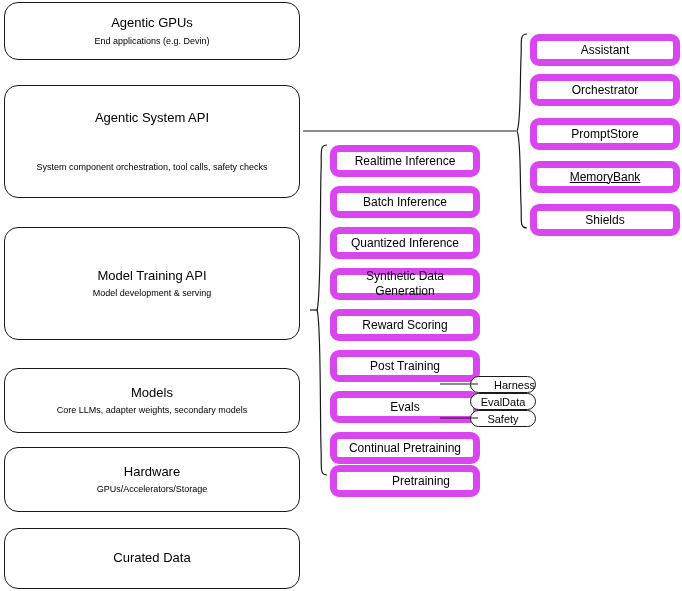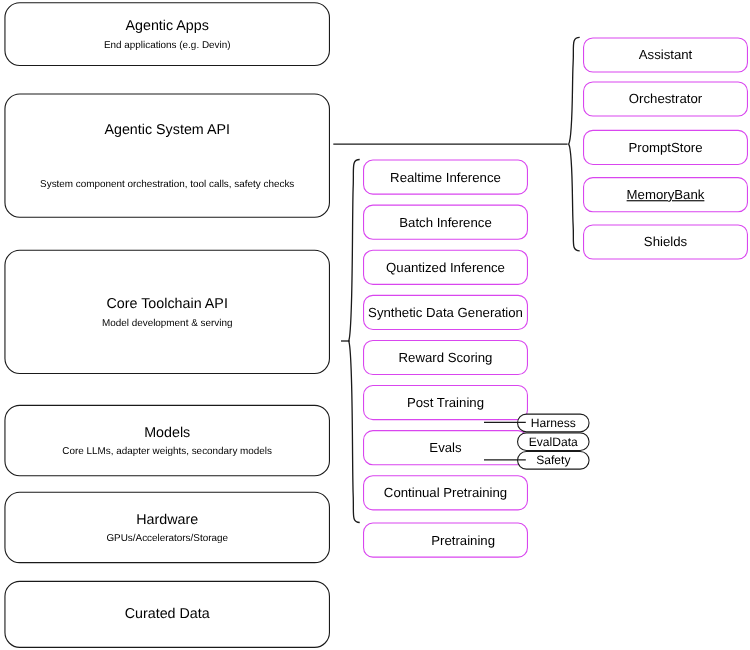--- a/index.html
+++ b/index.html
@@ -101,7 +101,7 @@
 <div id="canvas">
 
   <div class="box layer" style="top:2px;height:58px;">
-    <div class="title">Agentic Apps</div>
+    <div class="title">Agentic GPUs</div>
     <div class="subtitle">End applications (e.g. Devin)</div>
   </div>
 

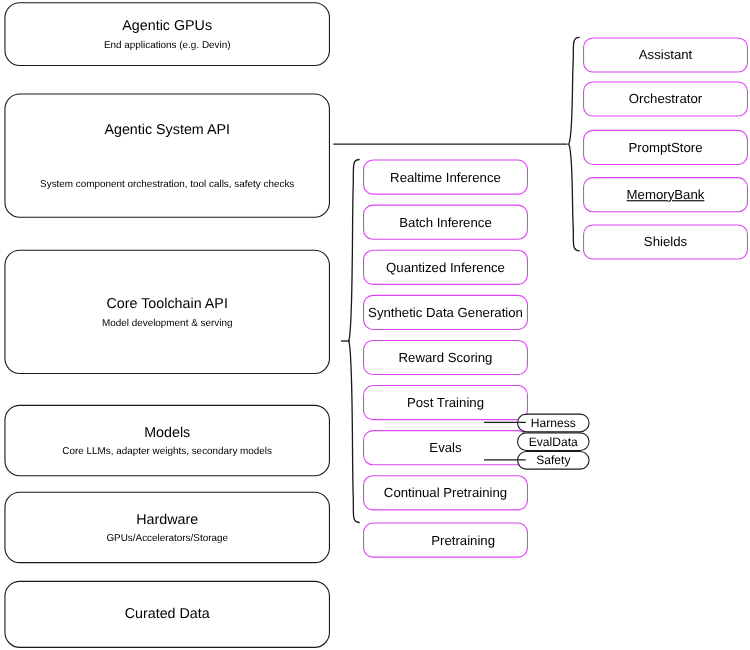--- a/index.html
+++ b/index.html
@@ -56,7 +56,7 @@
   .cap {
     height: 32px;
     border-radius: 9px;
-    border: 1px solid #d946ef;
+    border: 7px solid #d946ef;
   }
   .cap .title {
     font-size: 12px;

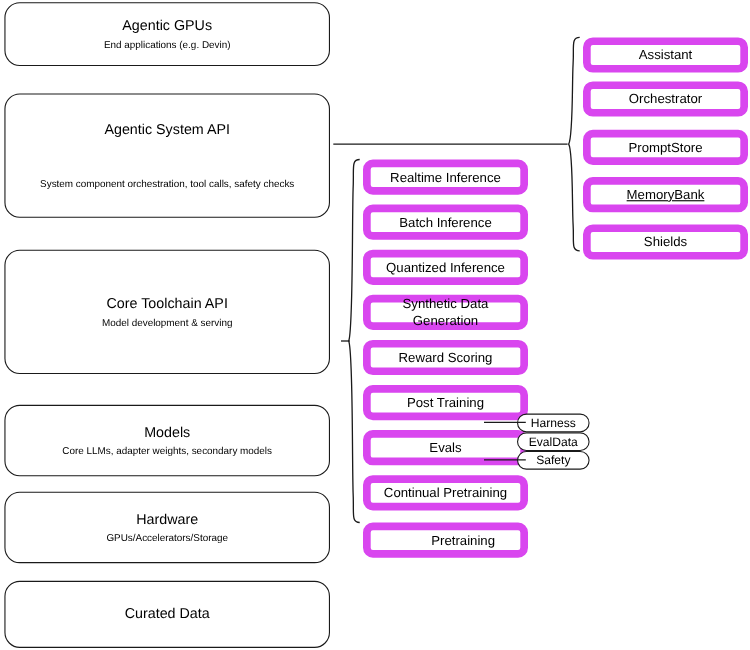--- a/index.html
+++ b/index.html
@@ -111,7 +111,7 @@
   </div>
 
   <div class="box layer" style="top:227px;height:113px;">
-    <div class="title">Core Toolchain API</div>
+    <div class="title">Model Training API</div>
     <div class="subtitle">Model development &amp; serving</div>
   </div>
 

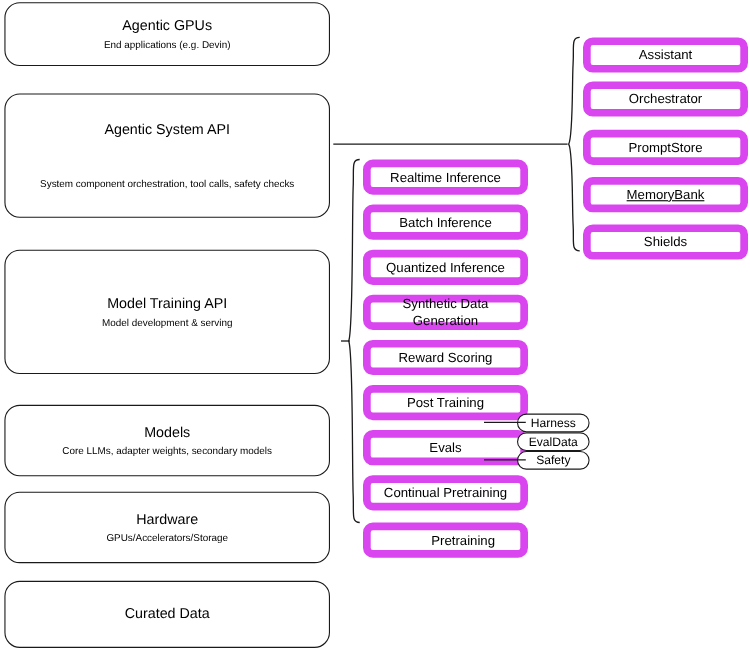--- a/index.html
+++ b/index.html
@@ -173,7 +173,7 @@
     <div class="title">Shields</div>
   </div>
 
-  <div class="pill" style="top:376px;">
+  <div class="pill" style="top:376px;justify-content:flex-end;">
     <span>Harness</span>
   </div>
   <div class="pill" style="top:393px;">

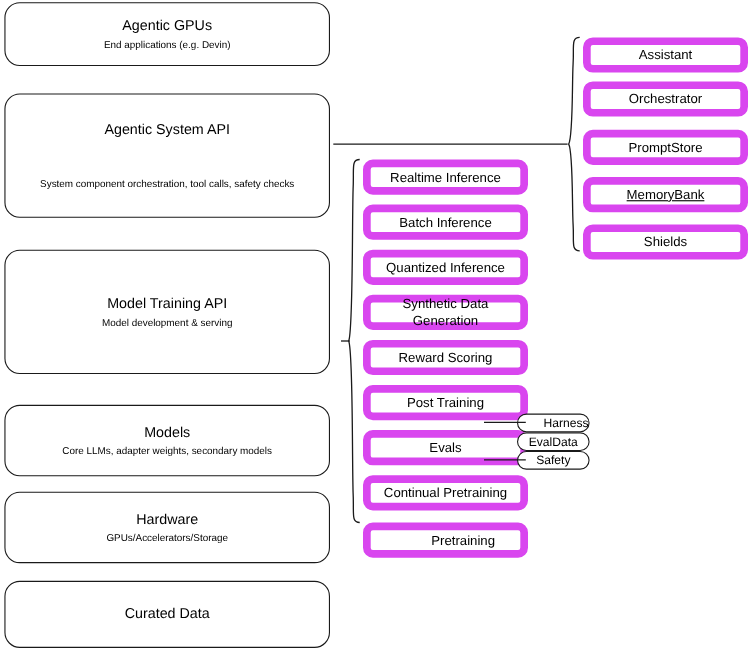--- a/index.html
+++ b/index.html
@@ -153,7 +153,7 @@
   <div class="box cap mid-col" style="top:432px;">
     <div class="title">Continual Pretraining</div>
   </div>
-  <div class="box cap mid-col" style="top:475px;padding-left:32px;">
+  <div class="box cap mid-col" style="top:465px;padding-left:32px;">
     <div class="title">Pretraining</div>
   </div>
 

